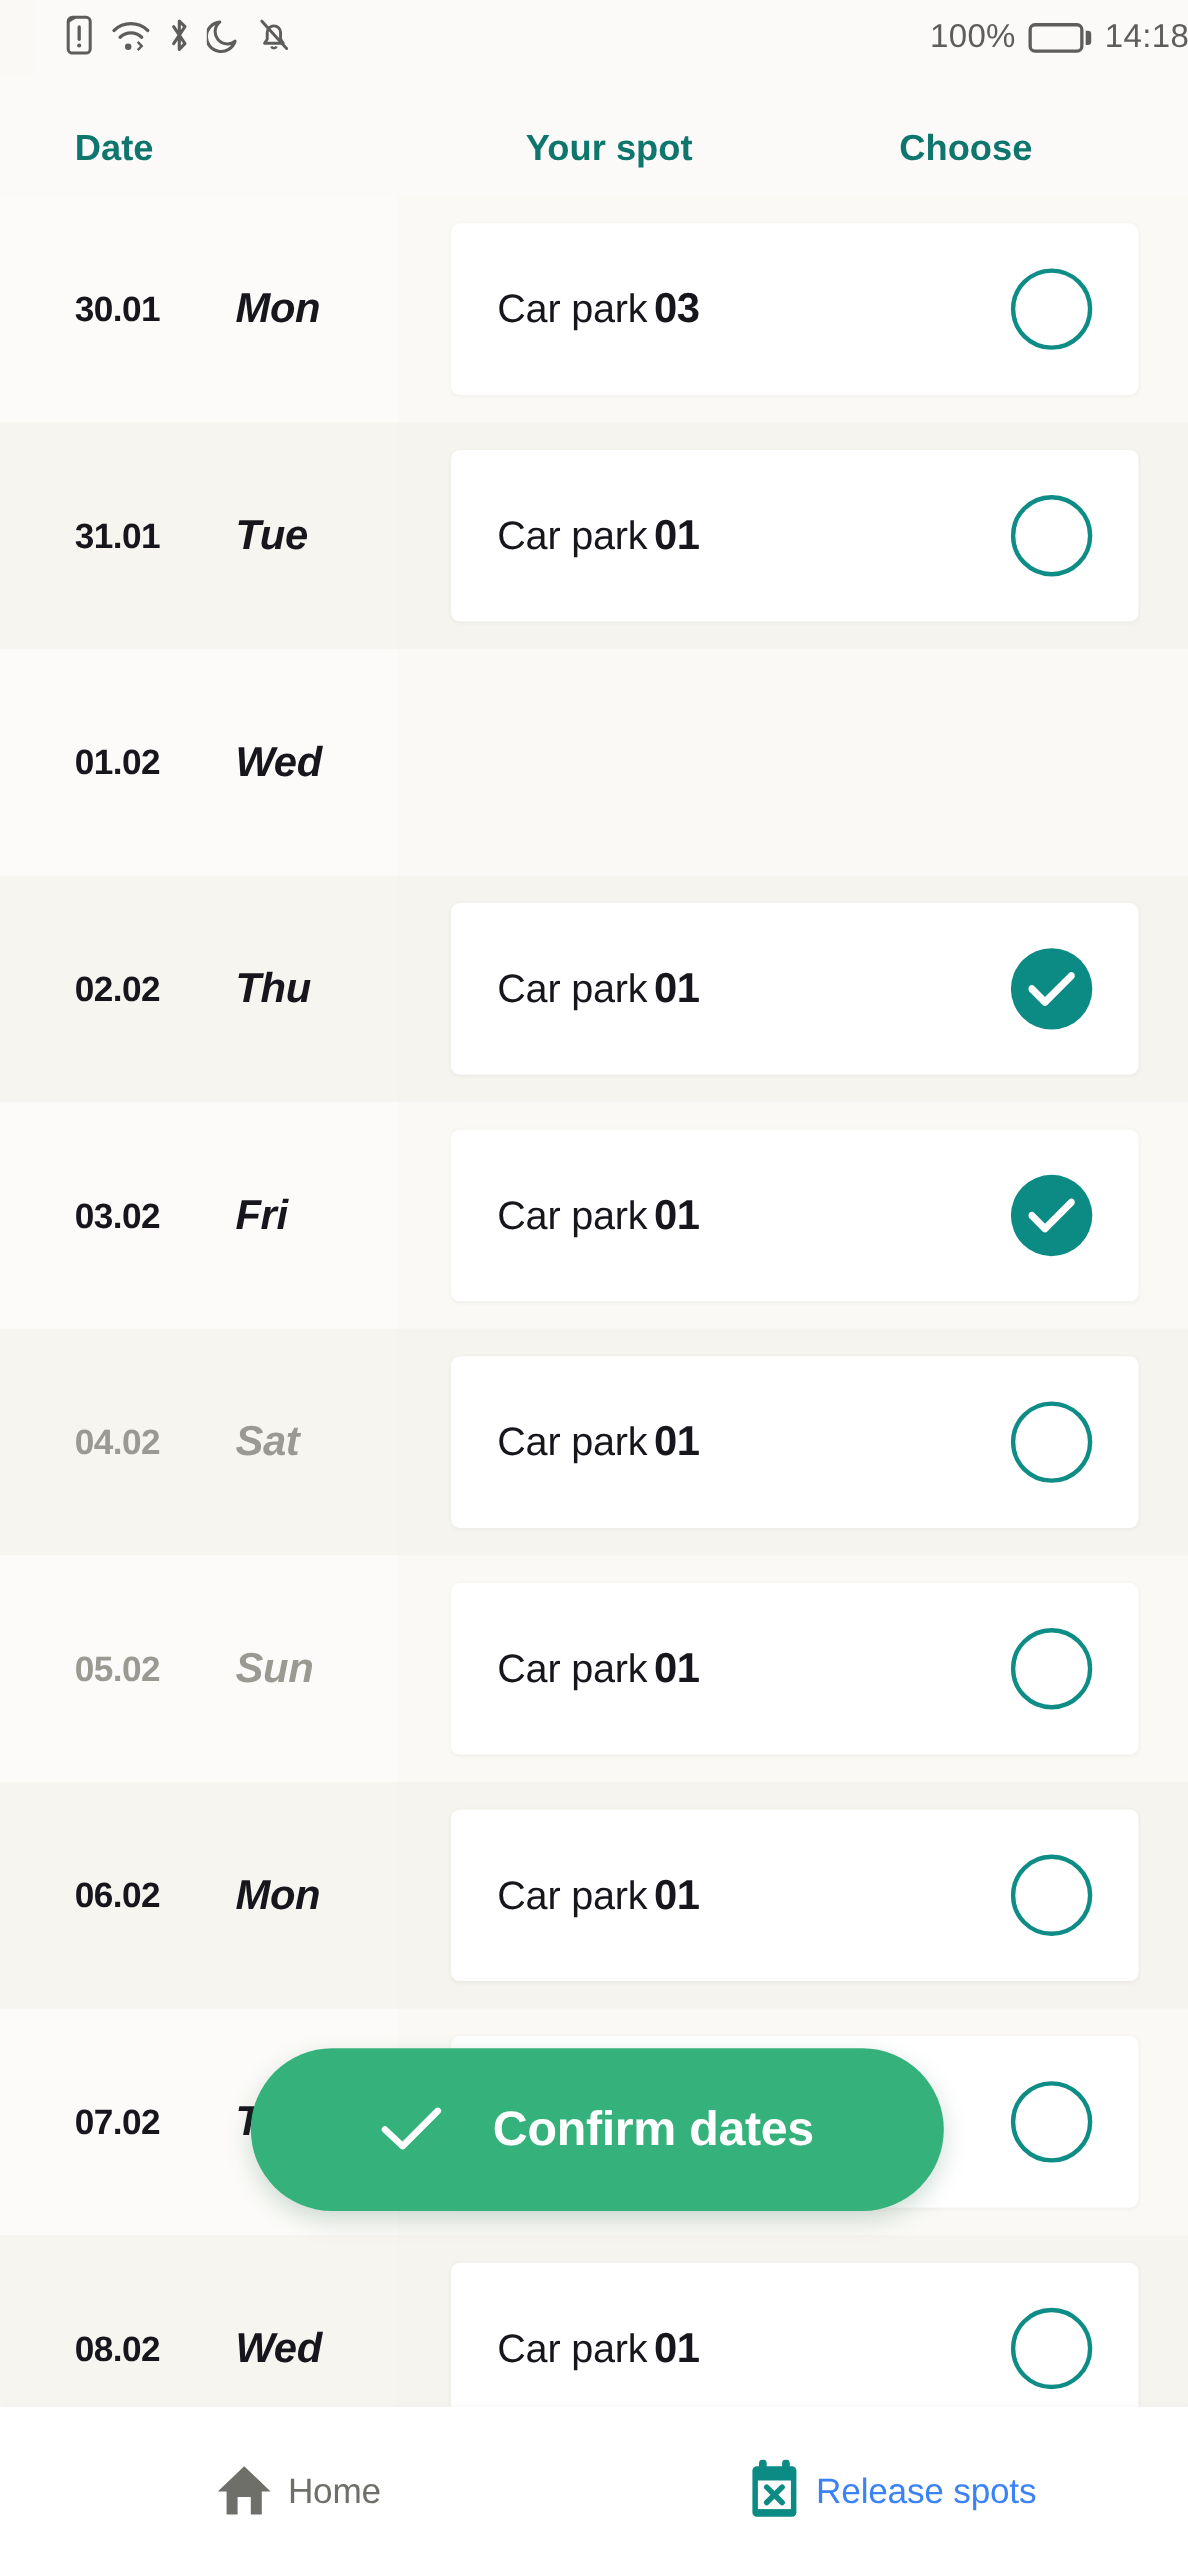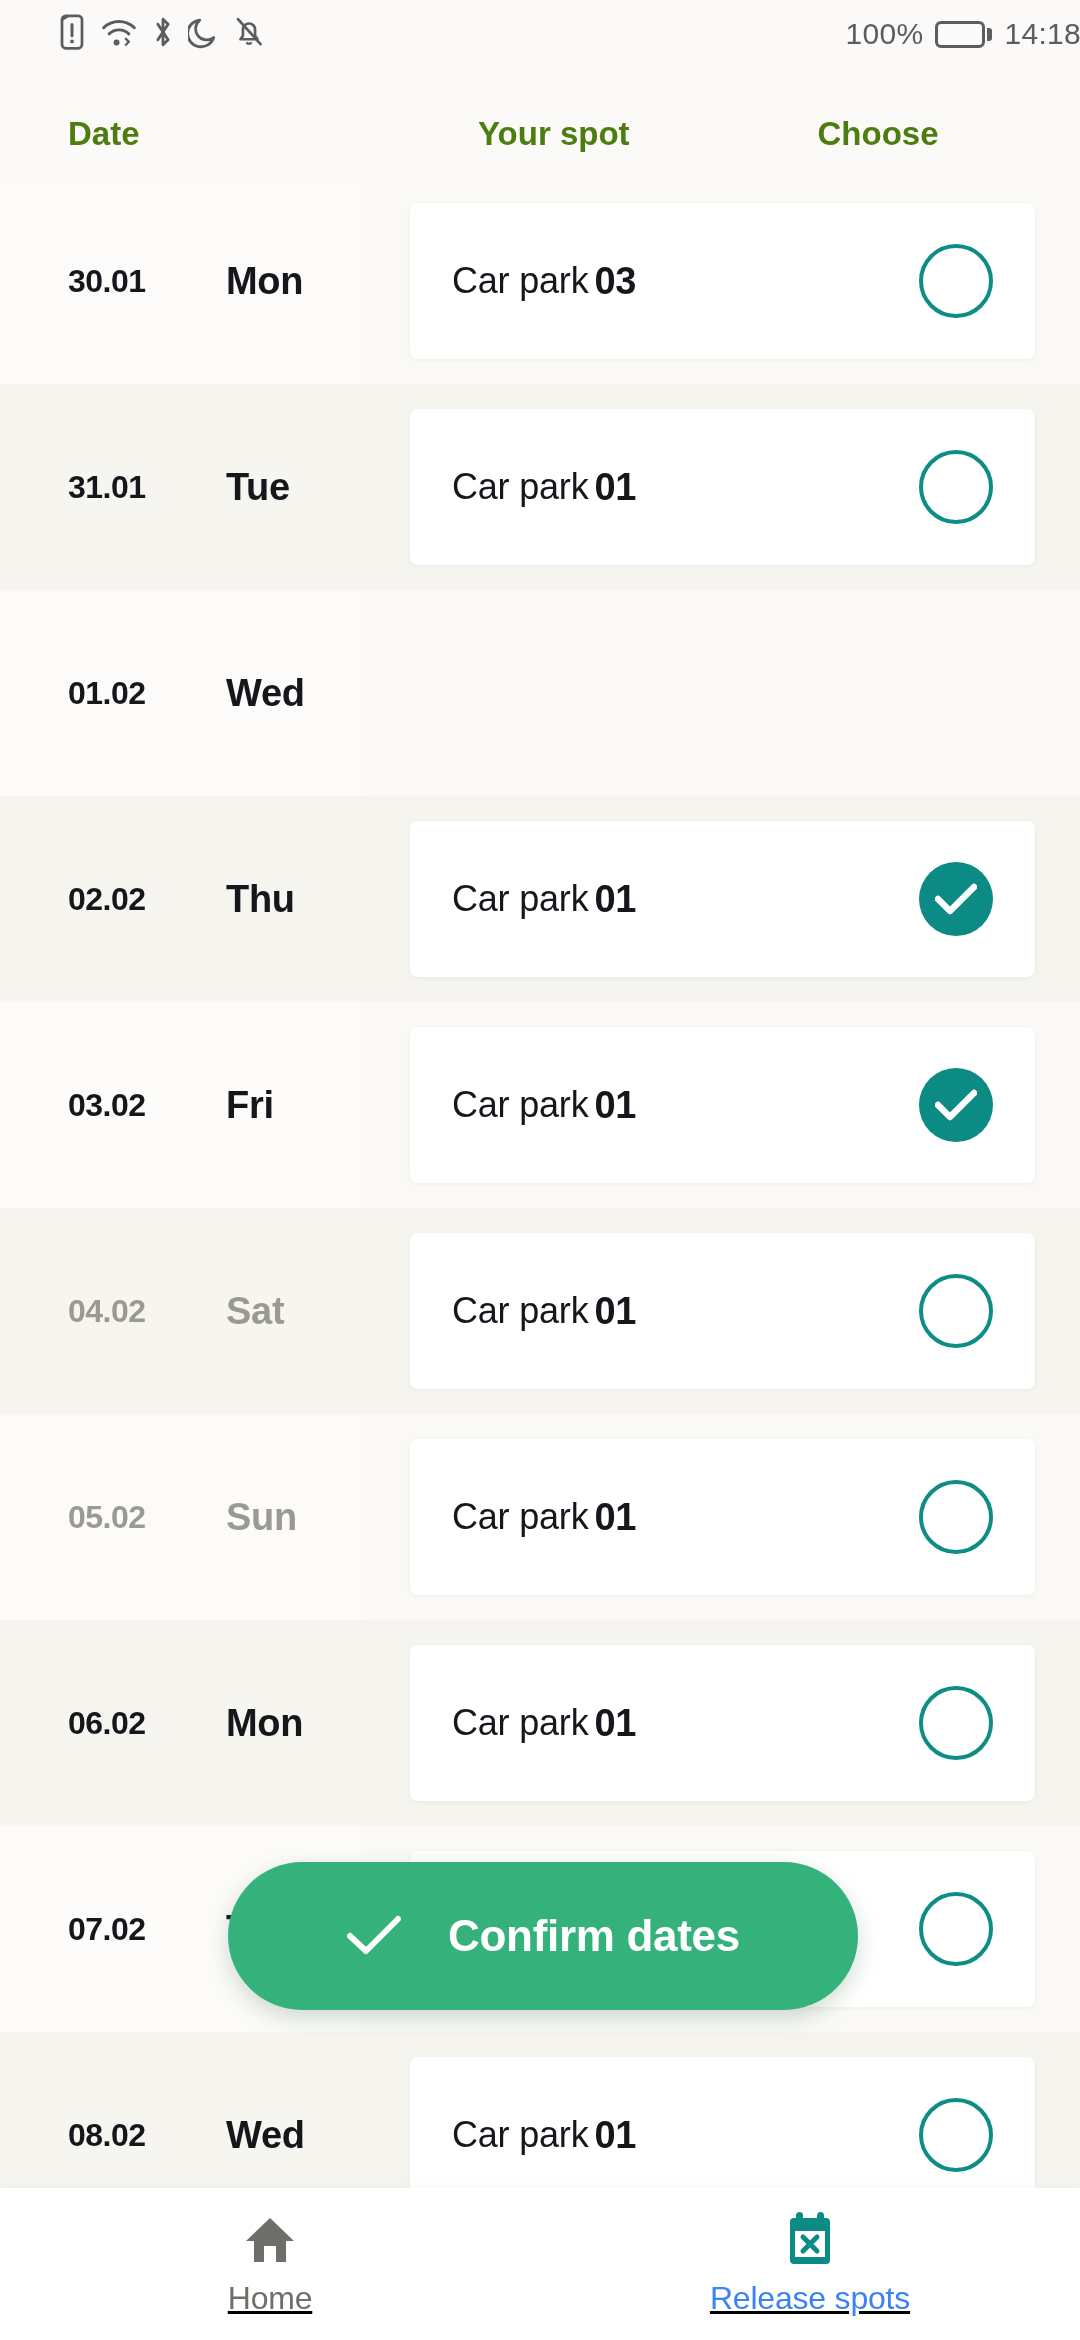--- a/index.html
+++ b/index.html
@@ -83,7 +83,7 @@
     position: absolute;
     font-size: 33px;
     font-weight: bold;
-    color: #4d7c0f;
+    color: #0f766e;
     top: 47px;
   }
   .ch-date   { left: 68px; }

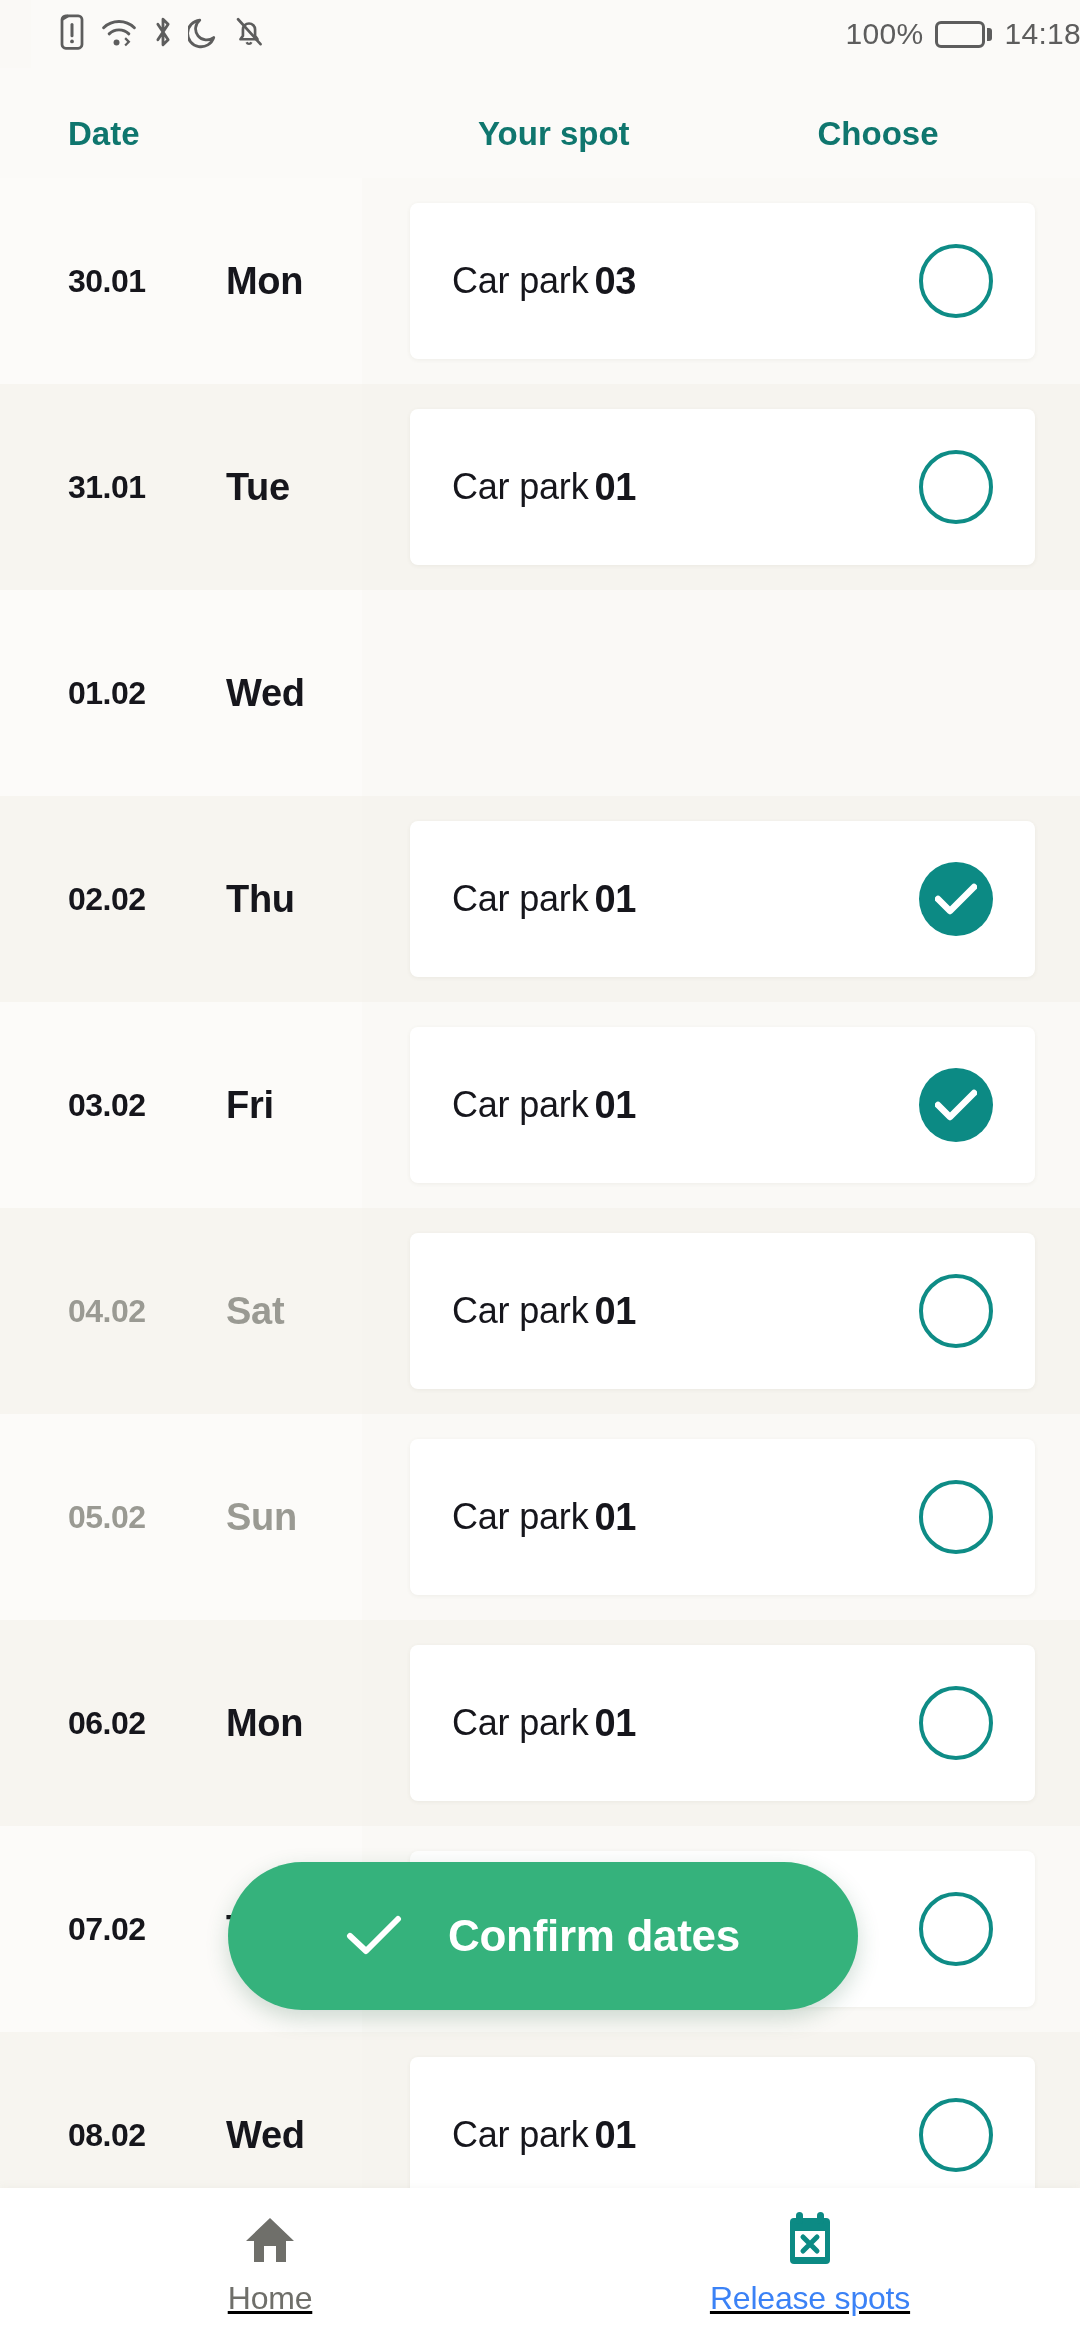--- a/index.html
+++ b/index.html
@@ -138,11 +138,12 @@
   }
   .date-day {
     position: absolute;
-    left: 226px;
+    left: 214px;
     font-size: 38px;
     font-weight: bold;
     color: #16161c;
     letter-spacing: -0.3px;
+    font-style: italic;
   }
   .row.dim .date-num,
   .row.dim .date-day { color: #9a9a93; }

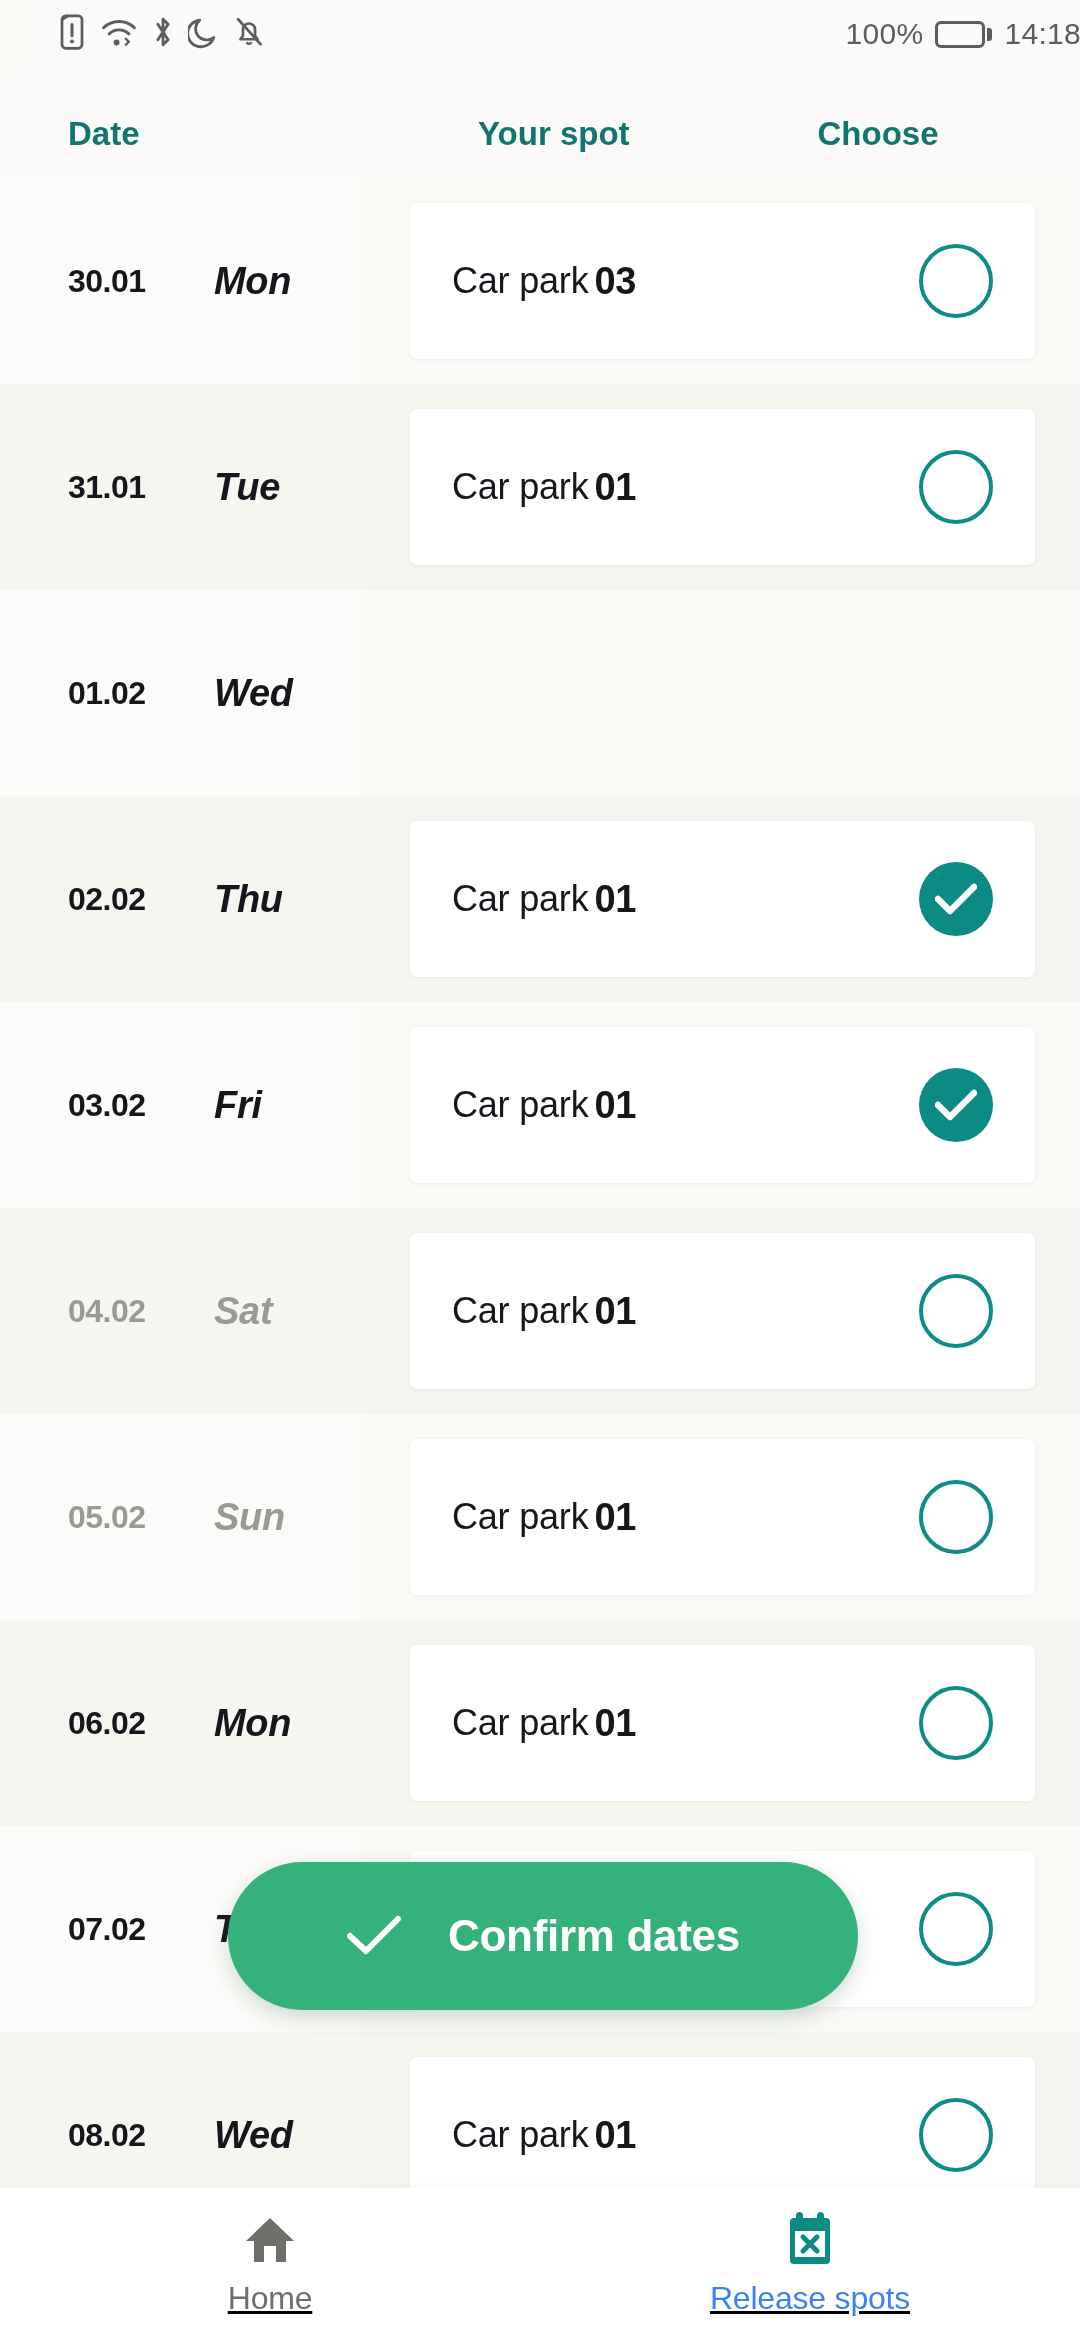--- a/index.html
+++ b/index.html
@@ -251,12 +251,11 @@
     flex: 1 1 0;
     height: 100%;
     display: flex;
-    flex-direction: column;
+    flex-direction: row;
     align-items: center;
     justify-content: center;
     gap: 12px;
     cursor: pointer;
-    text-decoration: underline;
   }
   .nav-label {
     font-size: 32px;

